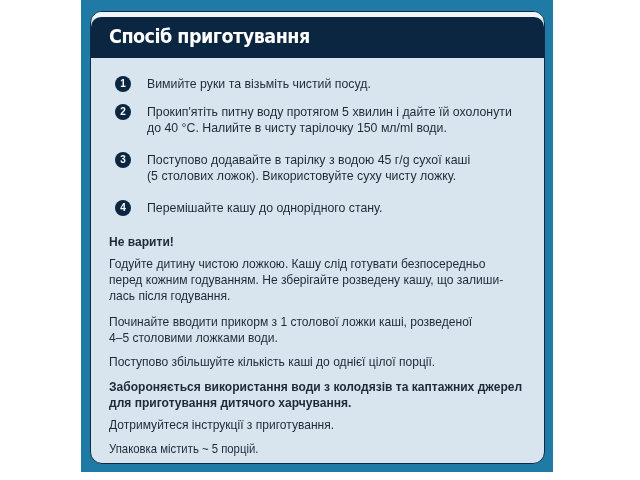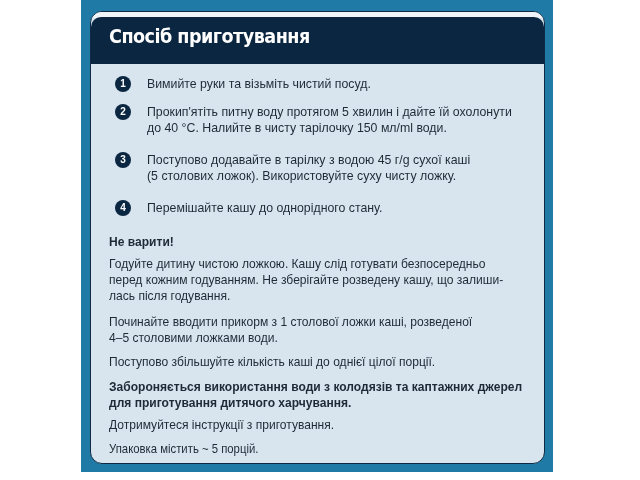--- a/index.html
+++ b/index.html
@@ -37,7 +37,7 @@
       left: 0;
       top: 5px;
       width: 100%;
-      height: 47px;
+      height: 41px;
       background: #0b2640;
       border-top-left-radius: 10px;
       border-top-right-radius: 10px;

